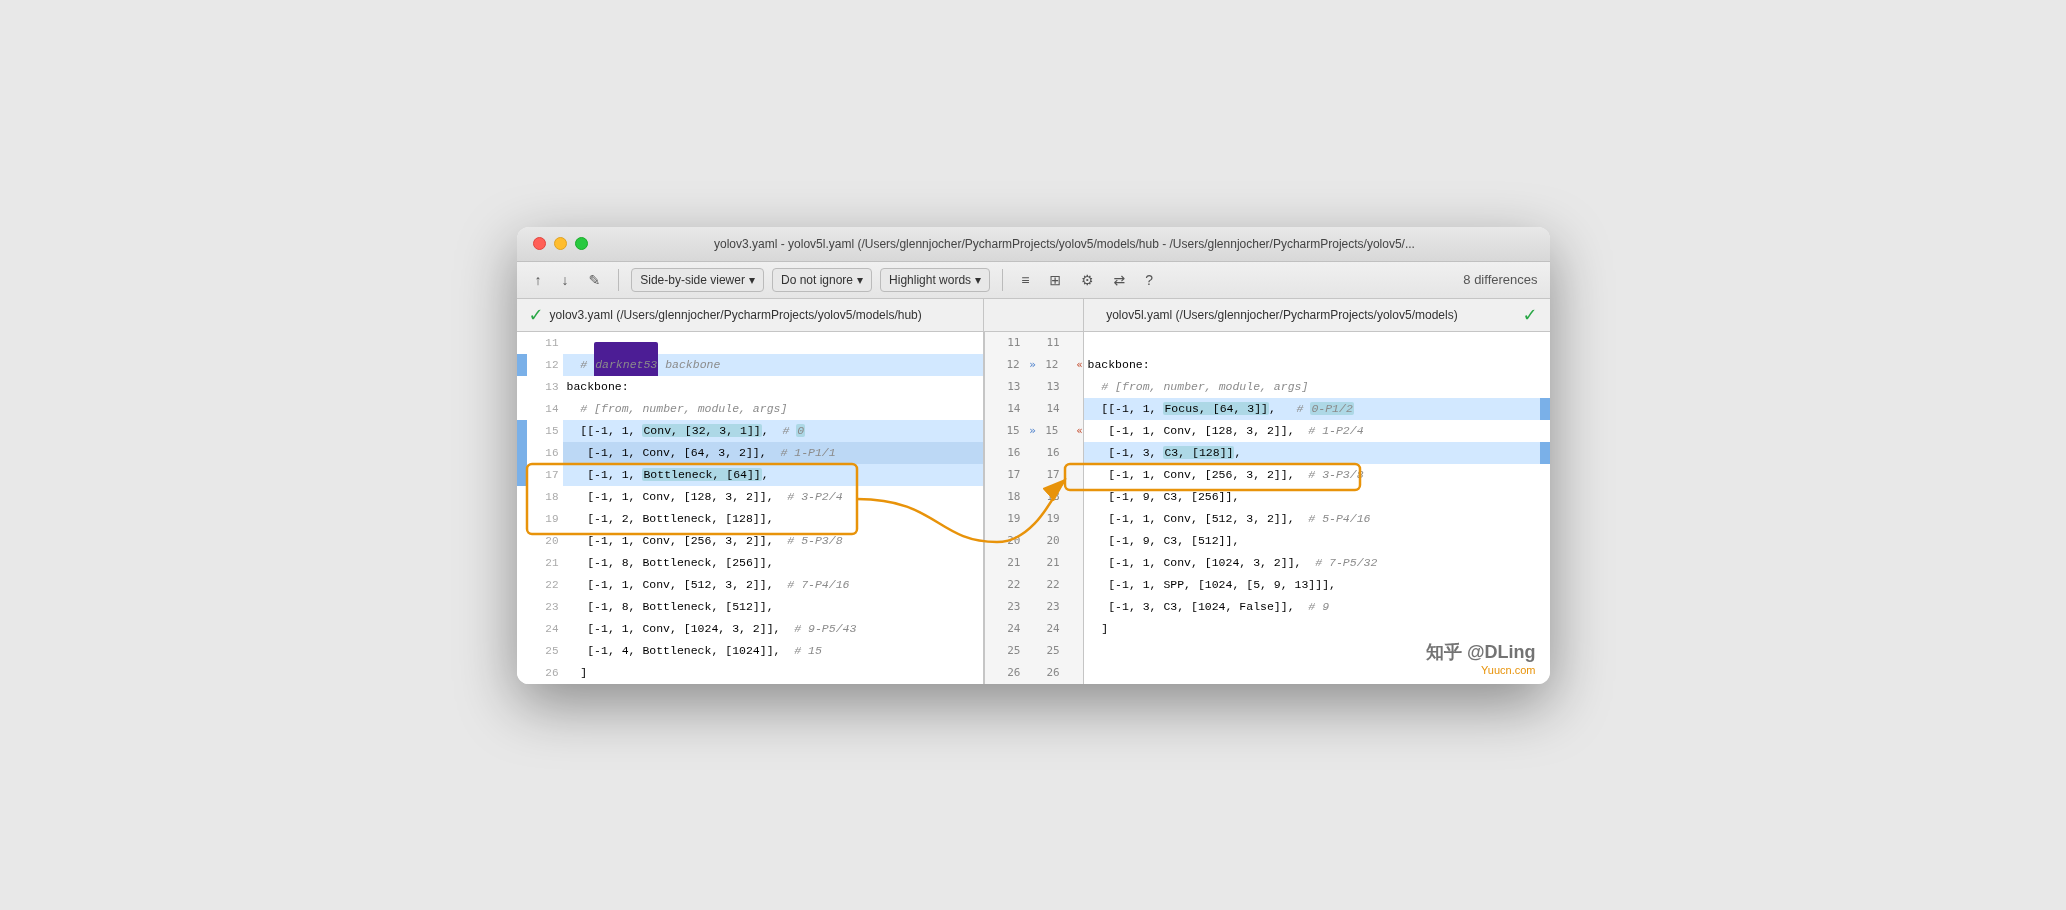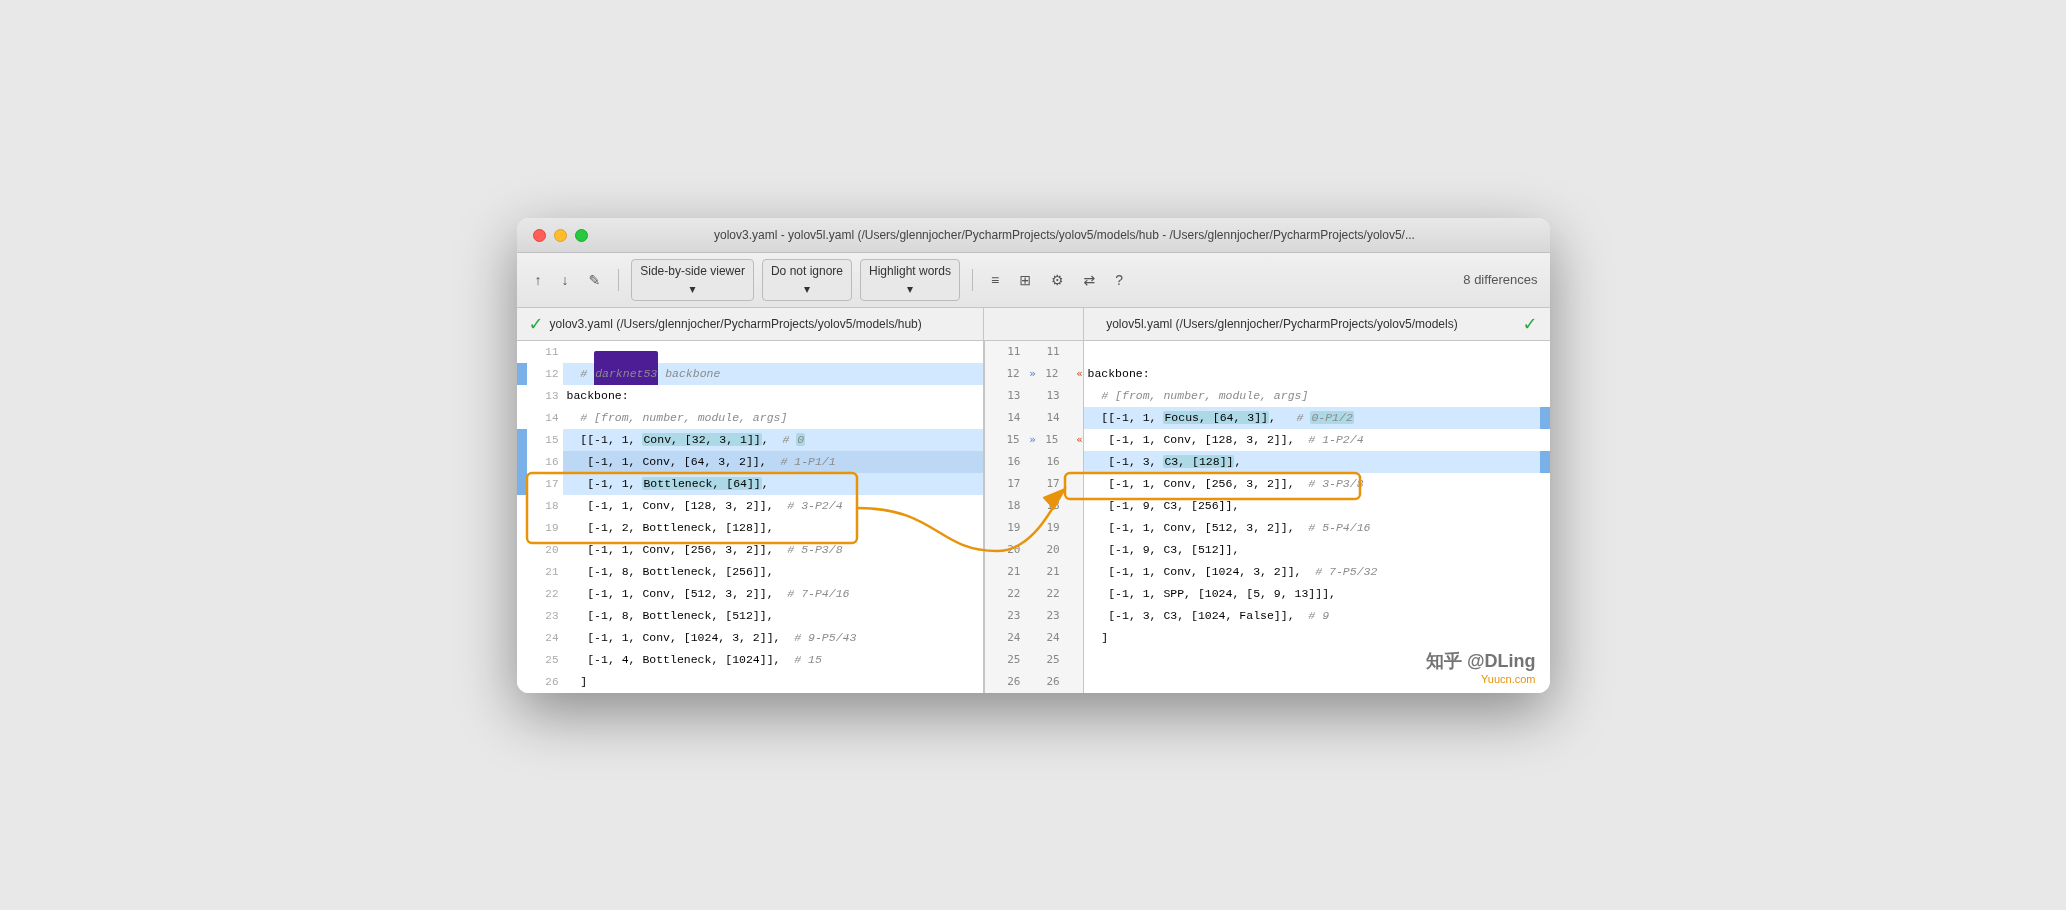--- a/index.html
+++ b/index.html
@@ -23,7 +23,7 @@
       background: linear-gradient(to bottom, #e8e8e8, #d8d8d8);
       padding: 10px 16px;
       display: flex;
-      align-items: flex-end;
+      align-items: flex-start;
       gap: 8px;
       border-bottom: 1px solid #c0c0c0;
     }

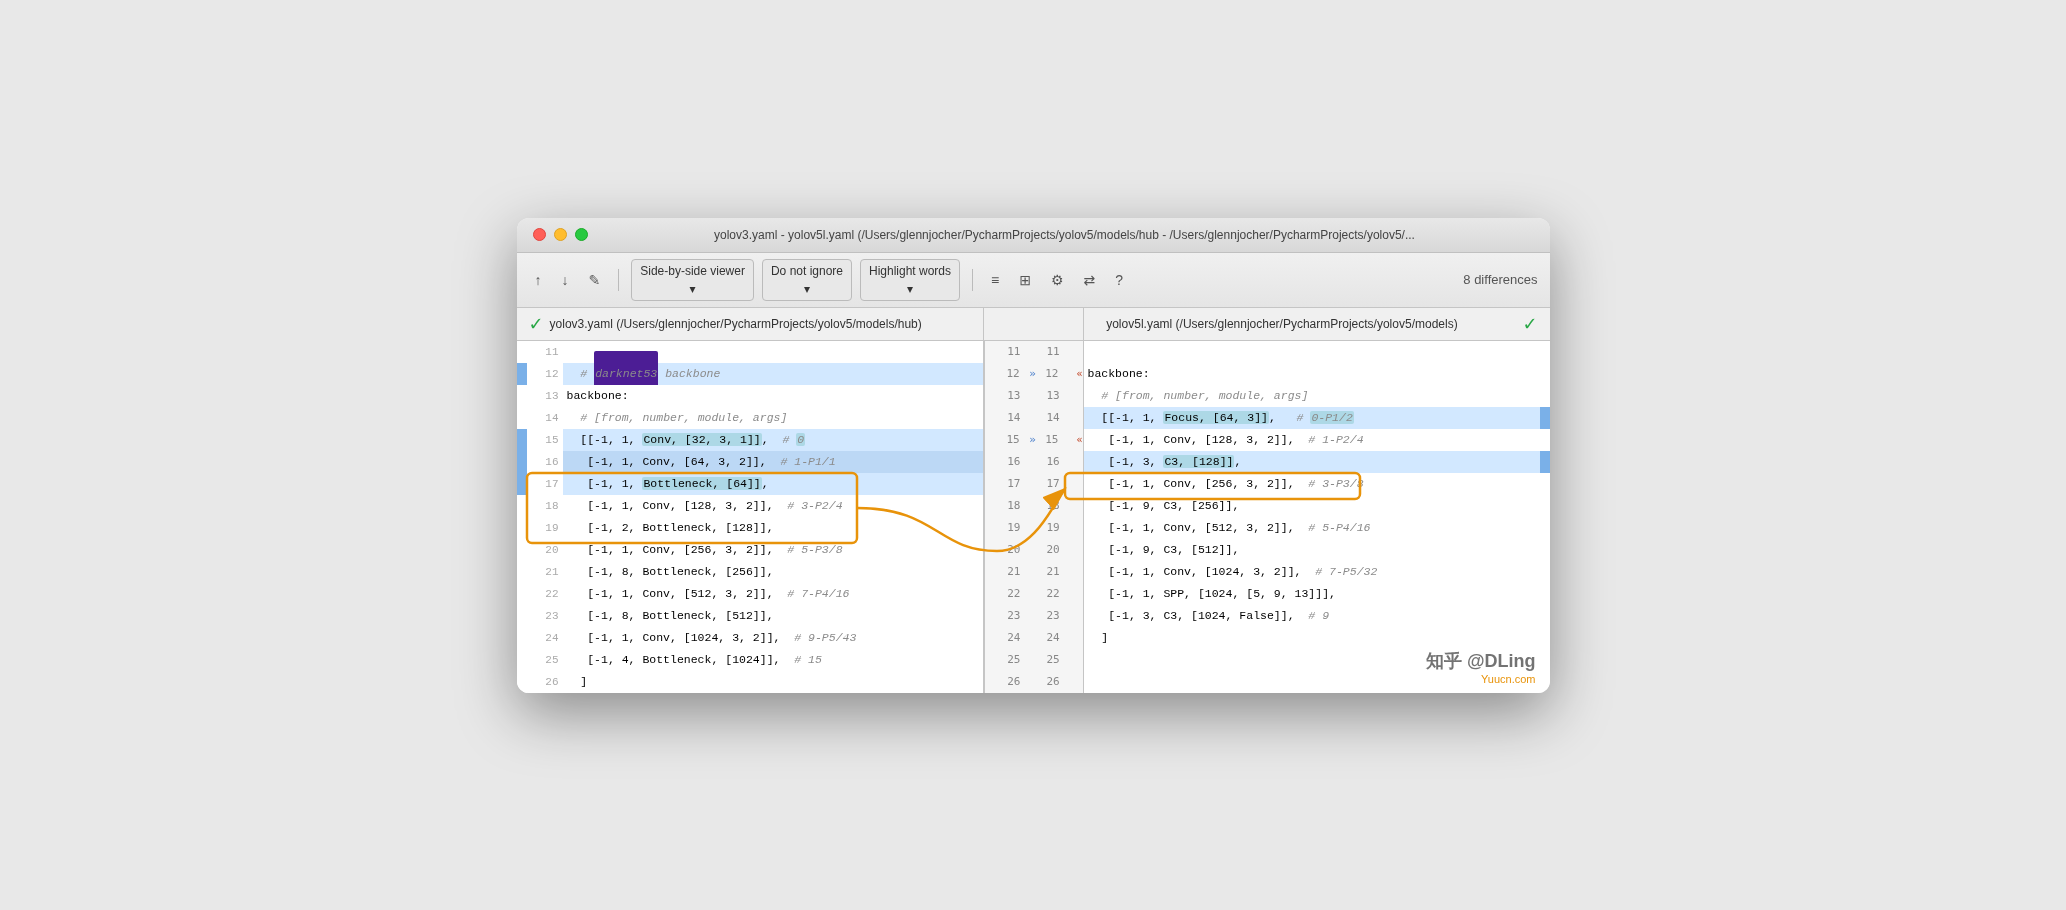--- a/index.html
+++ b/index.html
@@ -65,7 +65,6 @@
       align-items: center;
       gap: 4px;
       color: #333;
-      flex-direction: column;
     }
     .toolbar-separator { width: 1px; height: 22px; background: #bbb; margin: 0 4px; }
     .toolbar-icon-btn {

